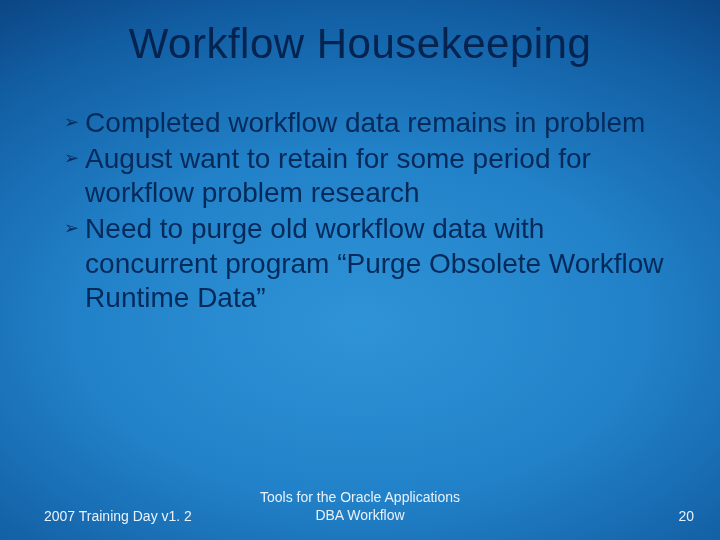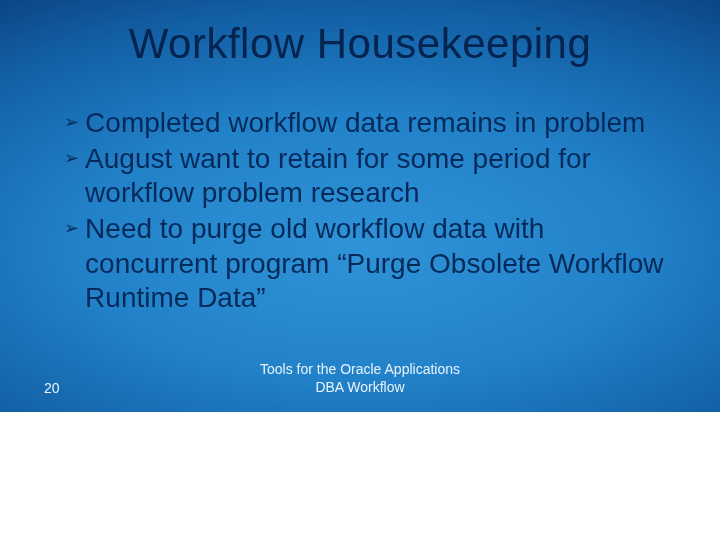--- a/index.html
+++ b/index.html
@@ -13,7 +13,7 @@
   .slide {
     position: relative;
     width: 720px;
-    height: 412px;
+    height: 540px;
     background: radial-gradient(ellipse 110% 90% at 50% 60%,
                 #2f93d7 0%,
                 #2282c9 35%,

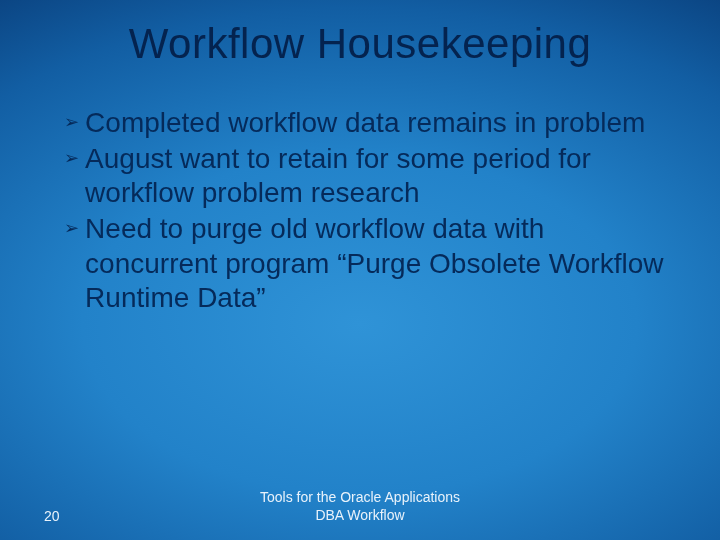--- a/index.html
+++ b/index.html
@@ -113,6 +113,7 @@
   </div>
 
   <div class="footer">
+    <div class="left">2007 Training Day v1. 2</div>
     <div class="center">
       <span>Tools for the Oracle Applications</span><br>
       <span>DBA Workflow</span>

